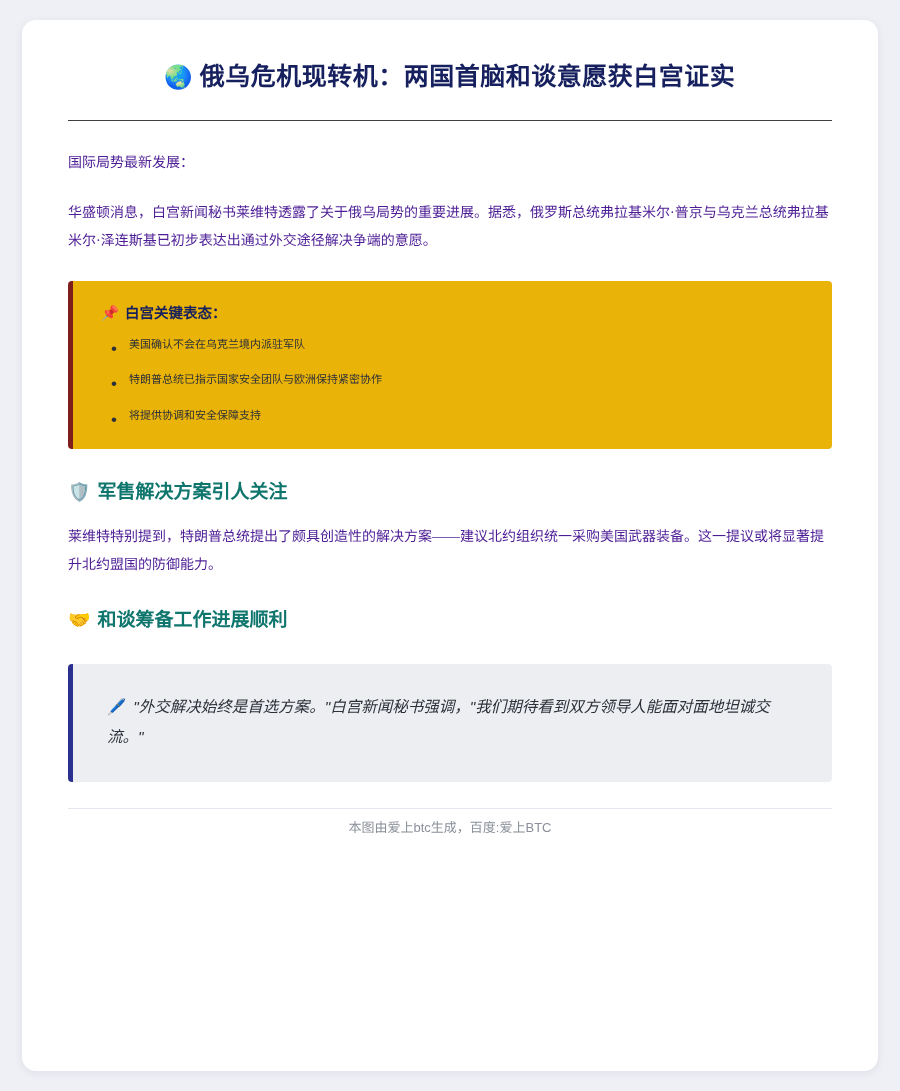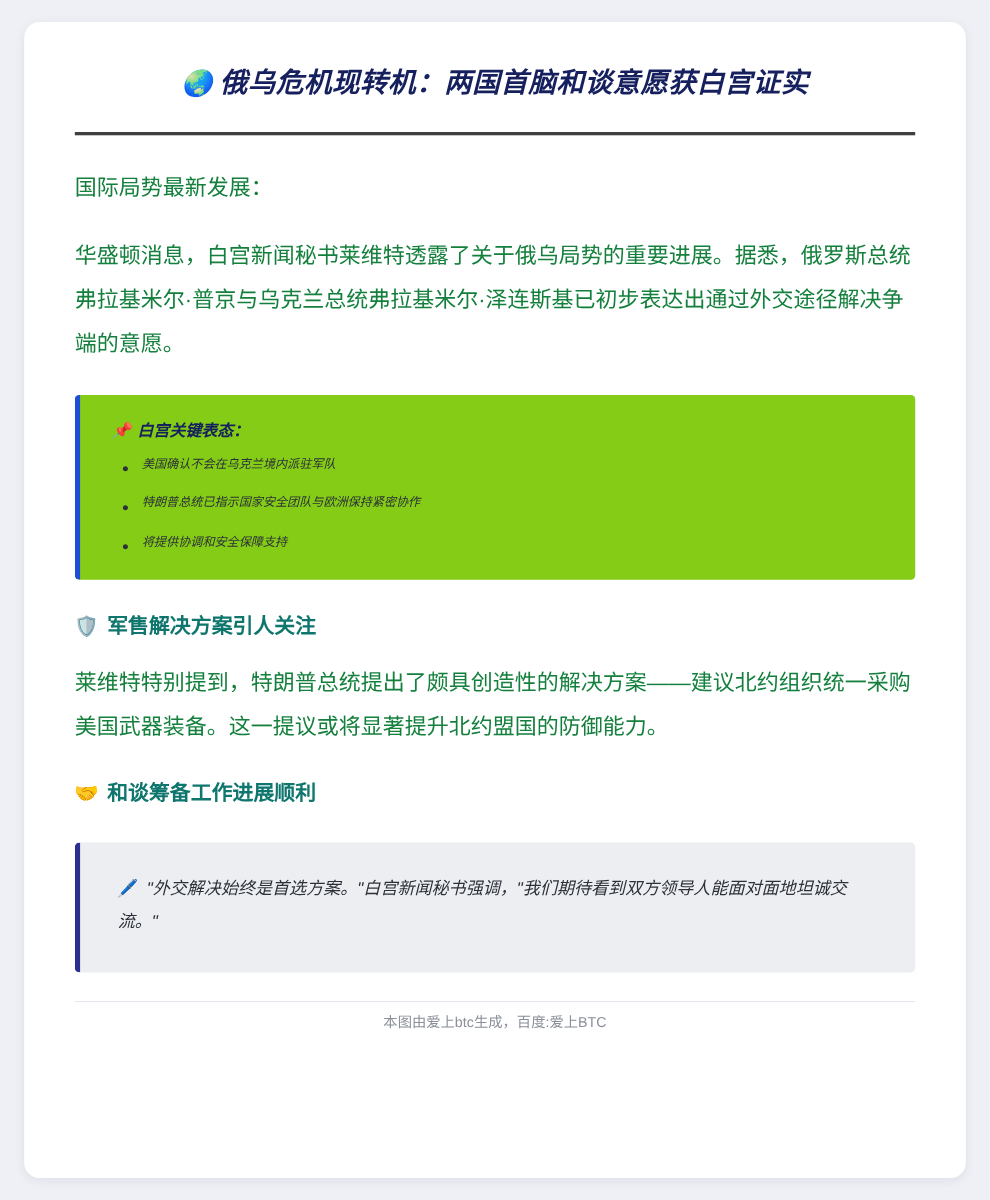--- a/index.html
+++ b/index.html
@@ -30,10 +30,9 @@
   }
   .title-wrap {
     text-align: center;
-    border-bottom: 3px solid #404040;
+    border-bottom: 1px solid #404040;
     padding-bottom: 26px;
     margin-bottom: 28px;
-    font-style: italic;
   }
   .title {
     font-size: 25px;

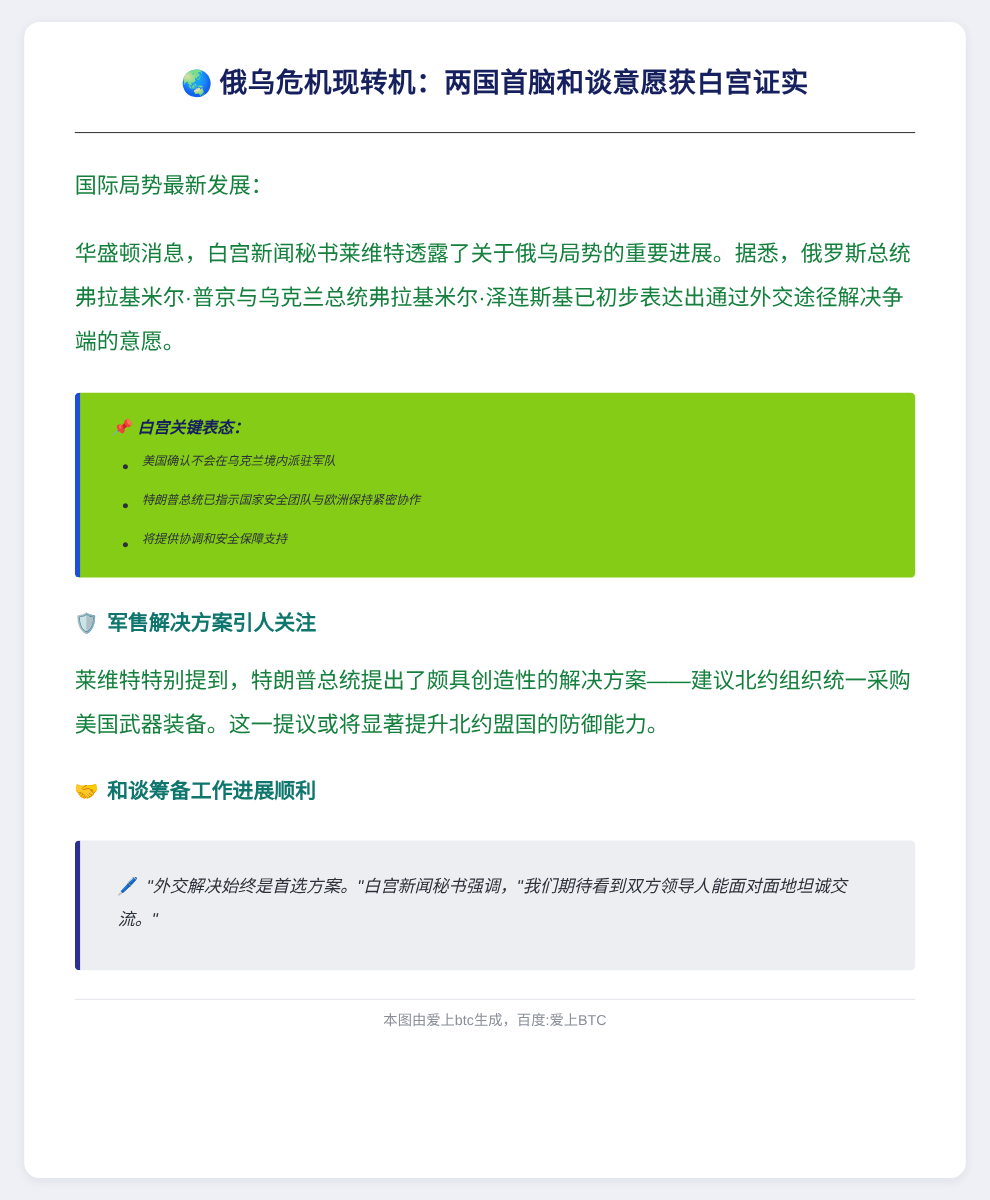--- a/index.html
+++ b/index.html
@@ -46,10 +46,11 @@
     margin-right: 6px;
   }
   p.para {
-    font-size: 20px;
+    font-size: 14px;
     line-height: 2.0;
-    color: #15803d;
+    color: #4c1d95;
     margin: 0 0 20px 0;
+    font-family: Liberation Serif, serif;
   }
   p.lead {
     margin-bottom: 22px;

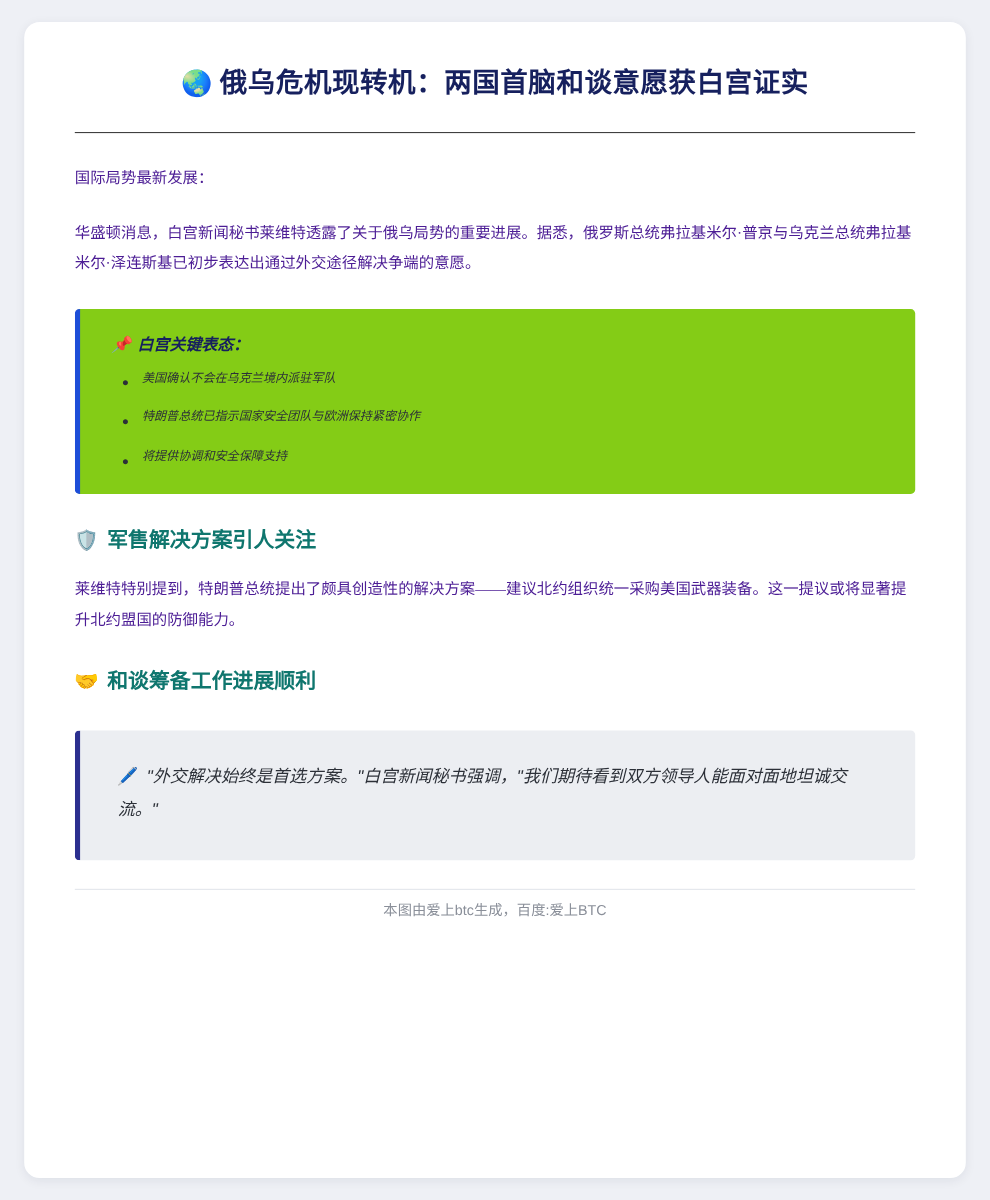--- a/index.html
+++ b/index.html
@@ -56,12 +56,11 @@
     margin-bottom: 22px;
   }
   .callout {
-    background: #84cc16;
-    border-left: 5px solid #1d4ed8;
+    background: #eab308;
+    border-left: 5px solid #7f1d1d;
     border-radius: 4px;
     padding: 20px 24px 22px 26px;
     margin: 26px 0 30px 0;
-    font-style: italic;
   }
   .callout-head {
     font-size: 14.5px;

